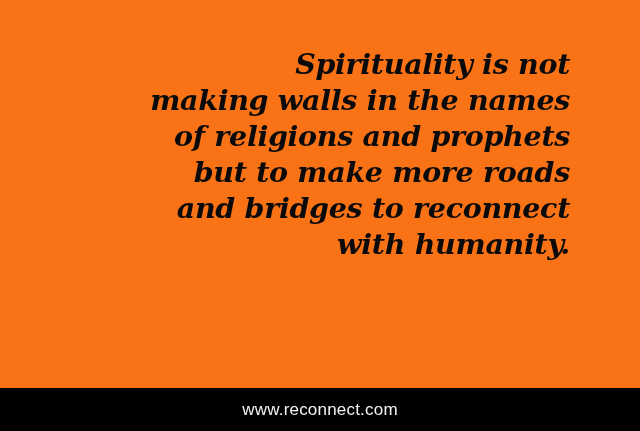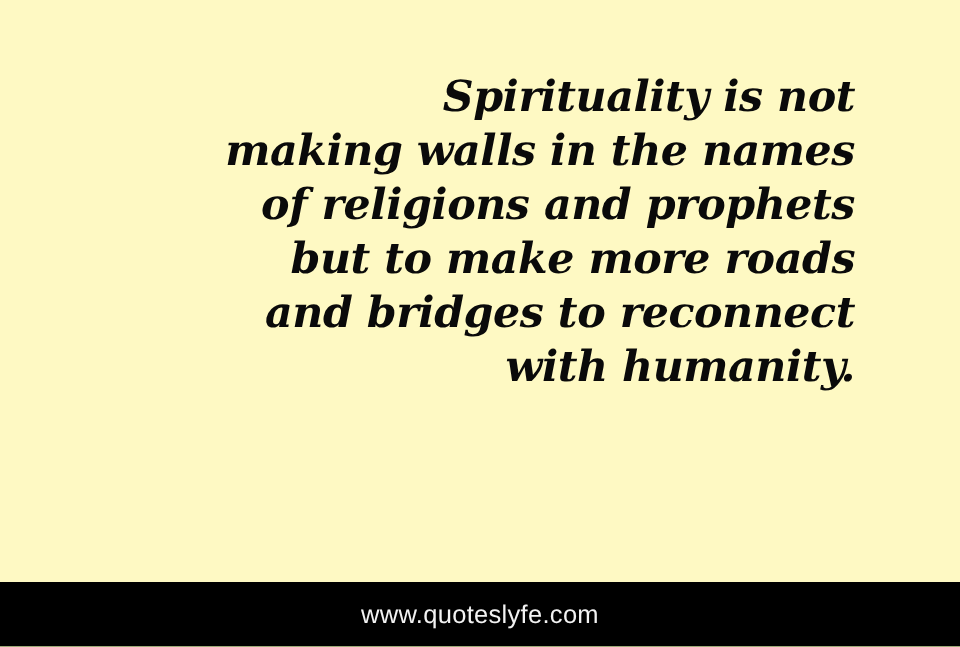--- a/index.html
+++ b/index.html
@@ -17,7 +17,7 @@
     position: relative;
     width: 640px;
     height: 431px;
-    background: #fef9c3;
+    background: #f97316;
     box-sizing: border-box;
     display: flex;
     flex-direction: column;

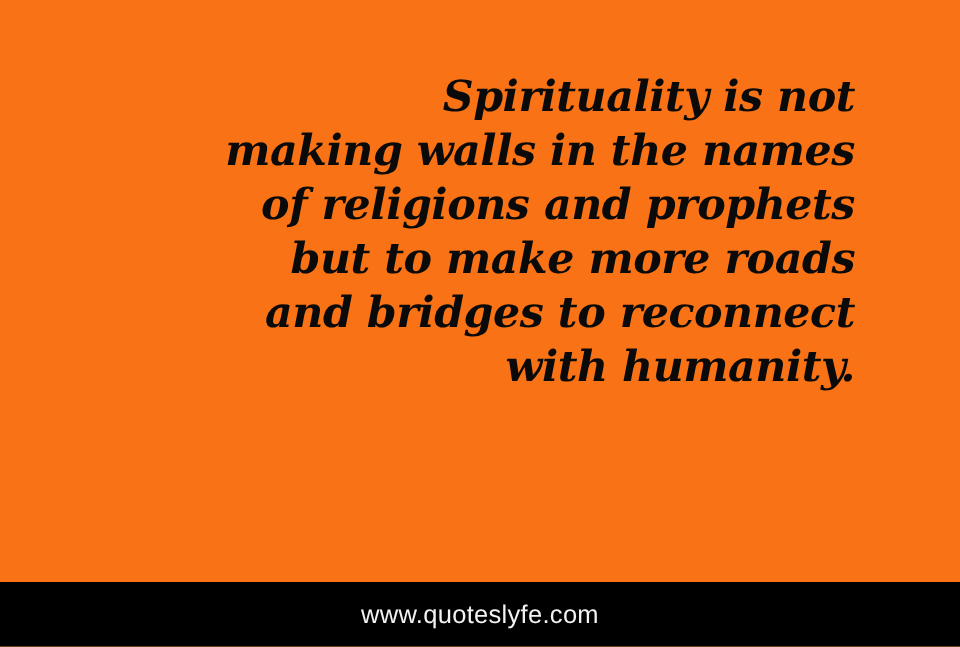--- a/index.html
+++ b/index.html
@@ -91,7 +91,7 @@
   </div>
 
   <div class="footer-bar">
-    <span class="footer-url">www.quoteslyfe.com</span>
+    <span class="footer-url">www.reconnect.com</span>
   </div>
 
 </div>

